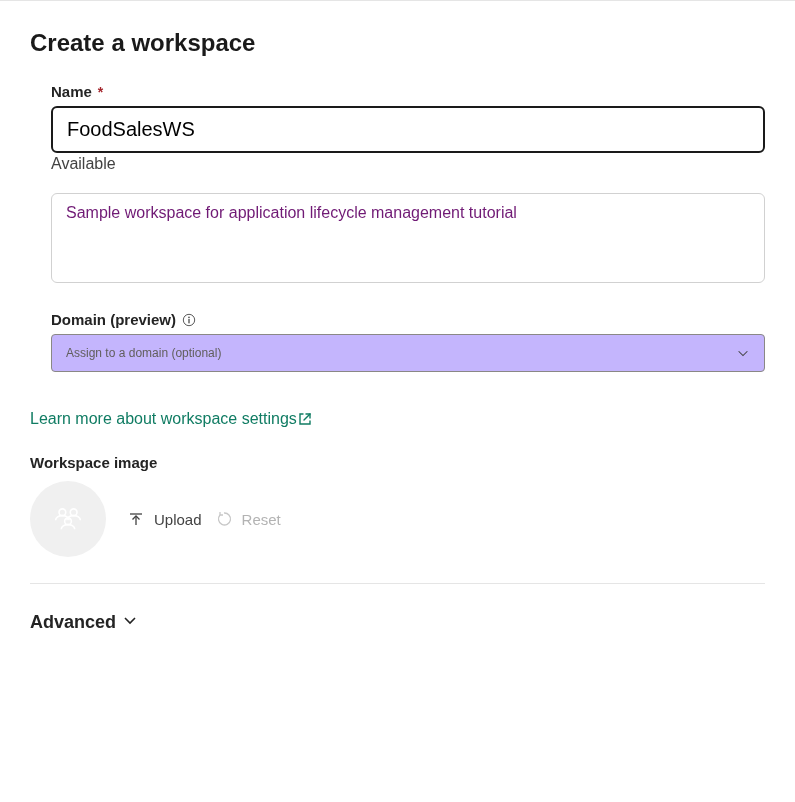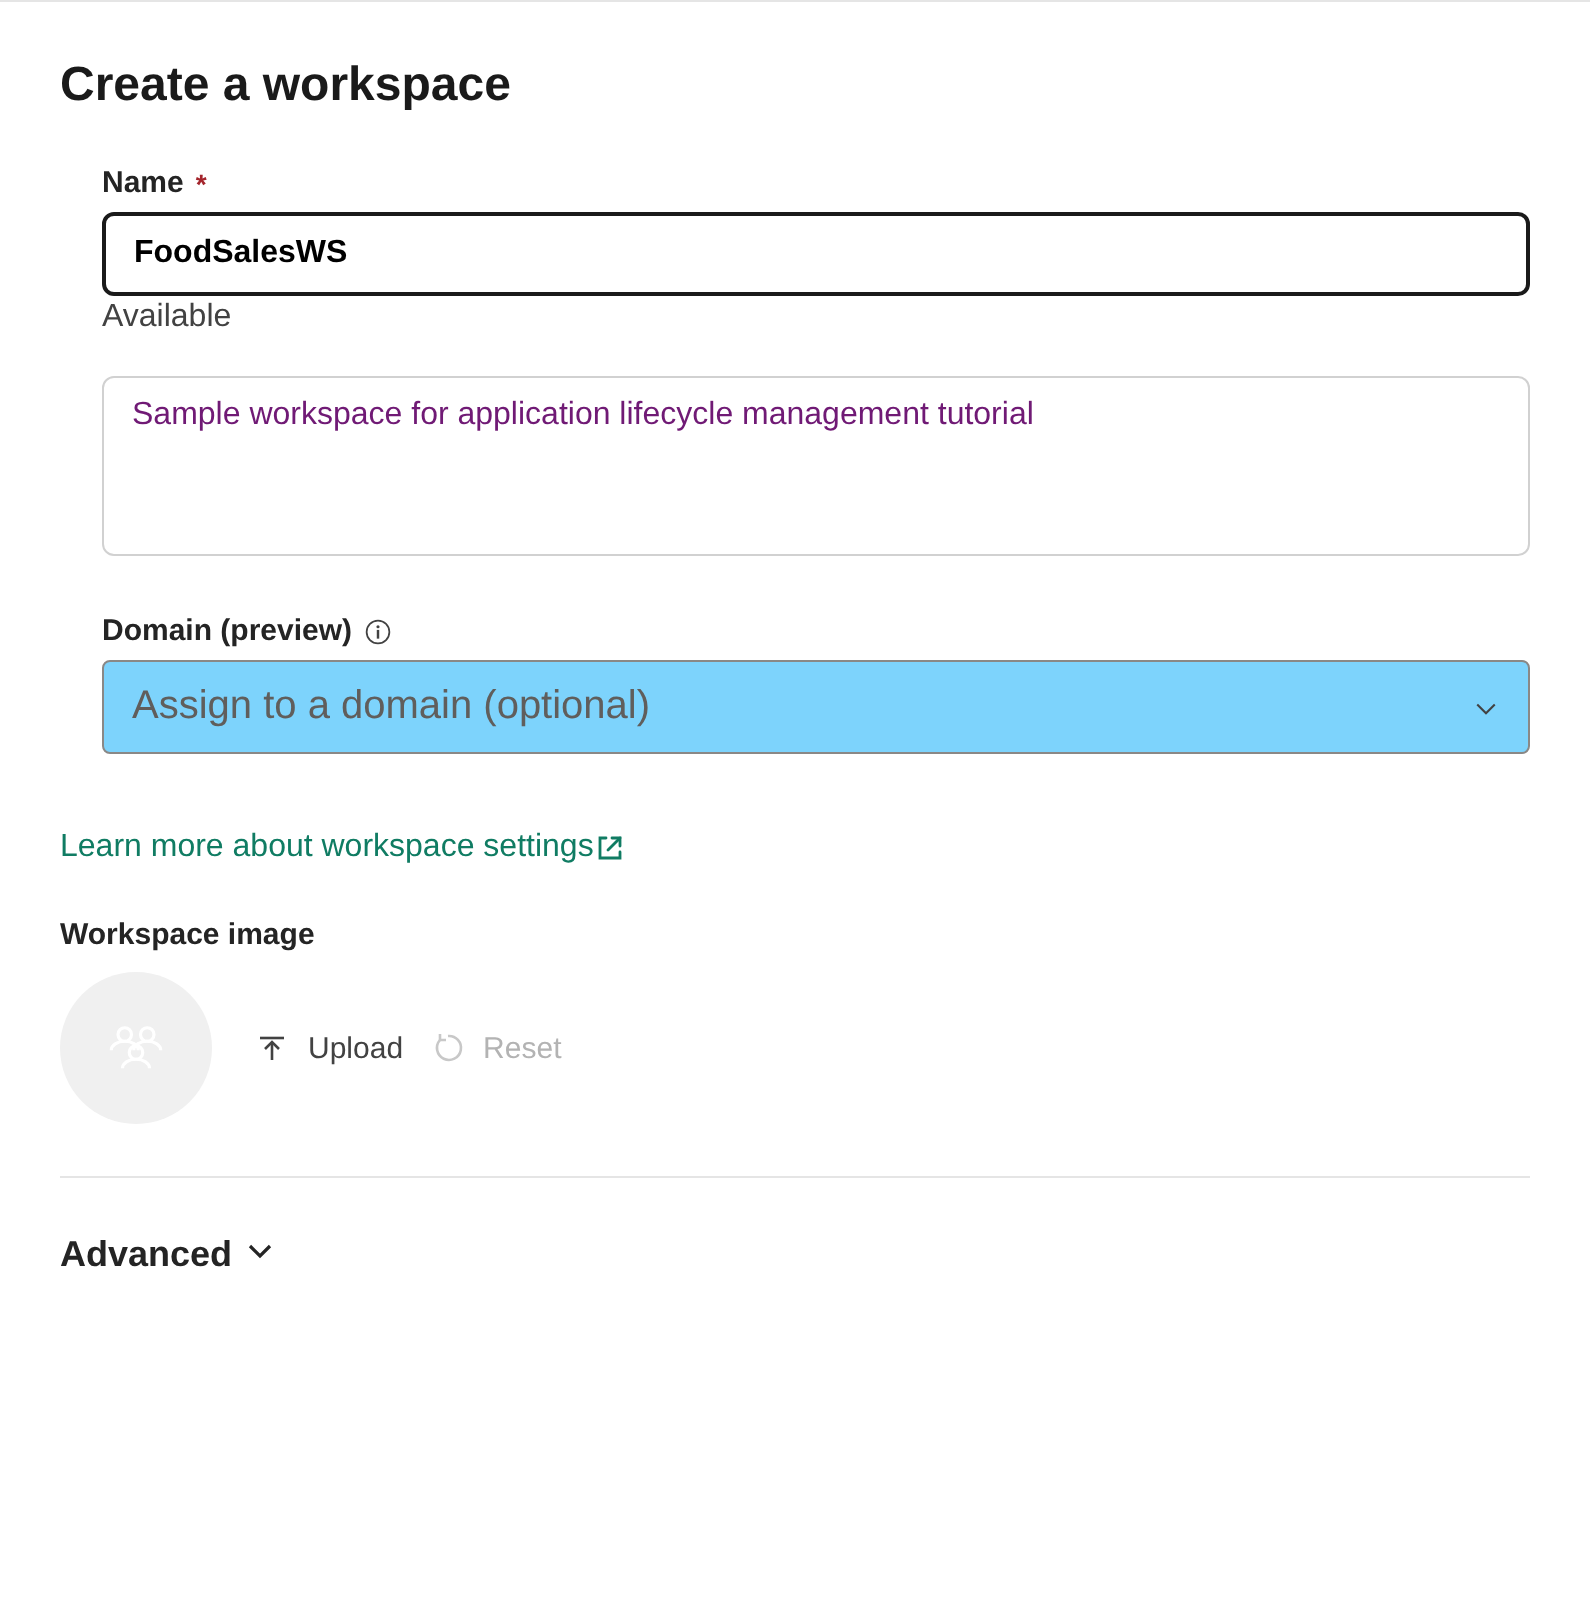--- a/index.html
+++ b/index.html
@@ -32,12 +32,11 @@
     input[type="text"].name-field {
       width: 100%;
       padding: 10px 14px;
-      font-size: 16px;
+      font-size: 20px;
       border: 2px solid #1a1a1a;
       border-radius: 6px;
       outline: none;
       font-family: inherit;
-      font-weight: bold;
     }
     .status {
       font-size: 16px;

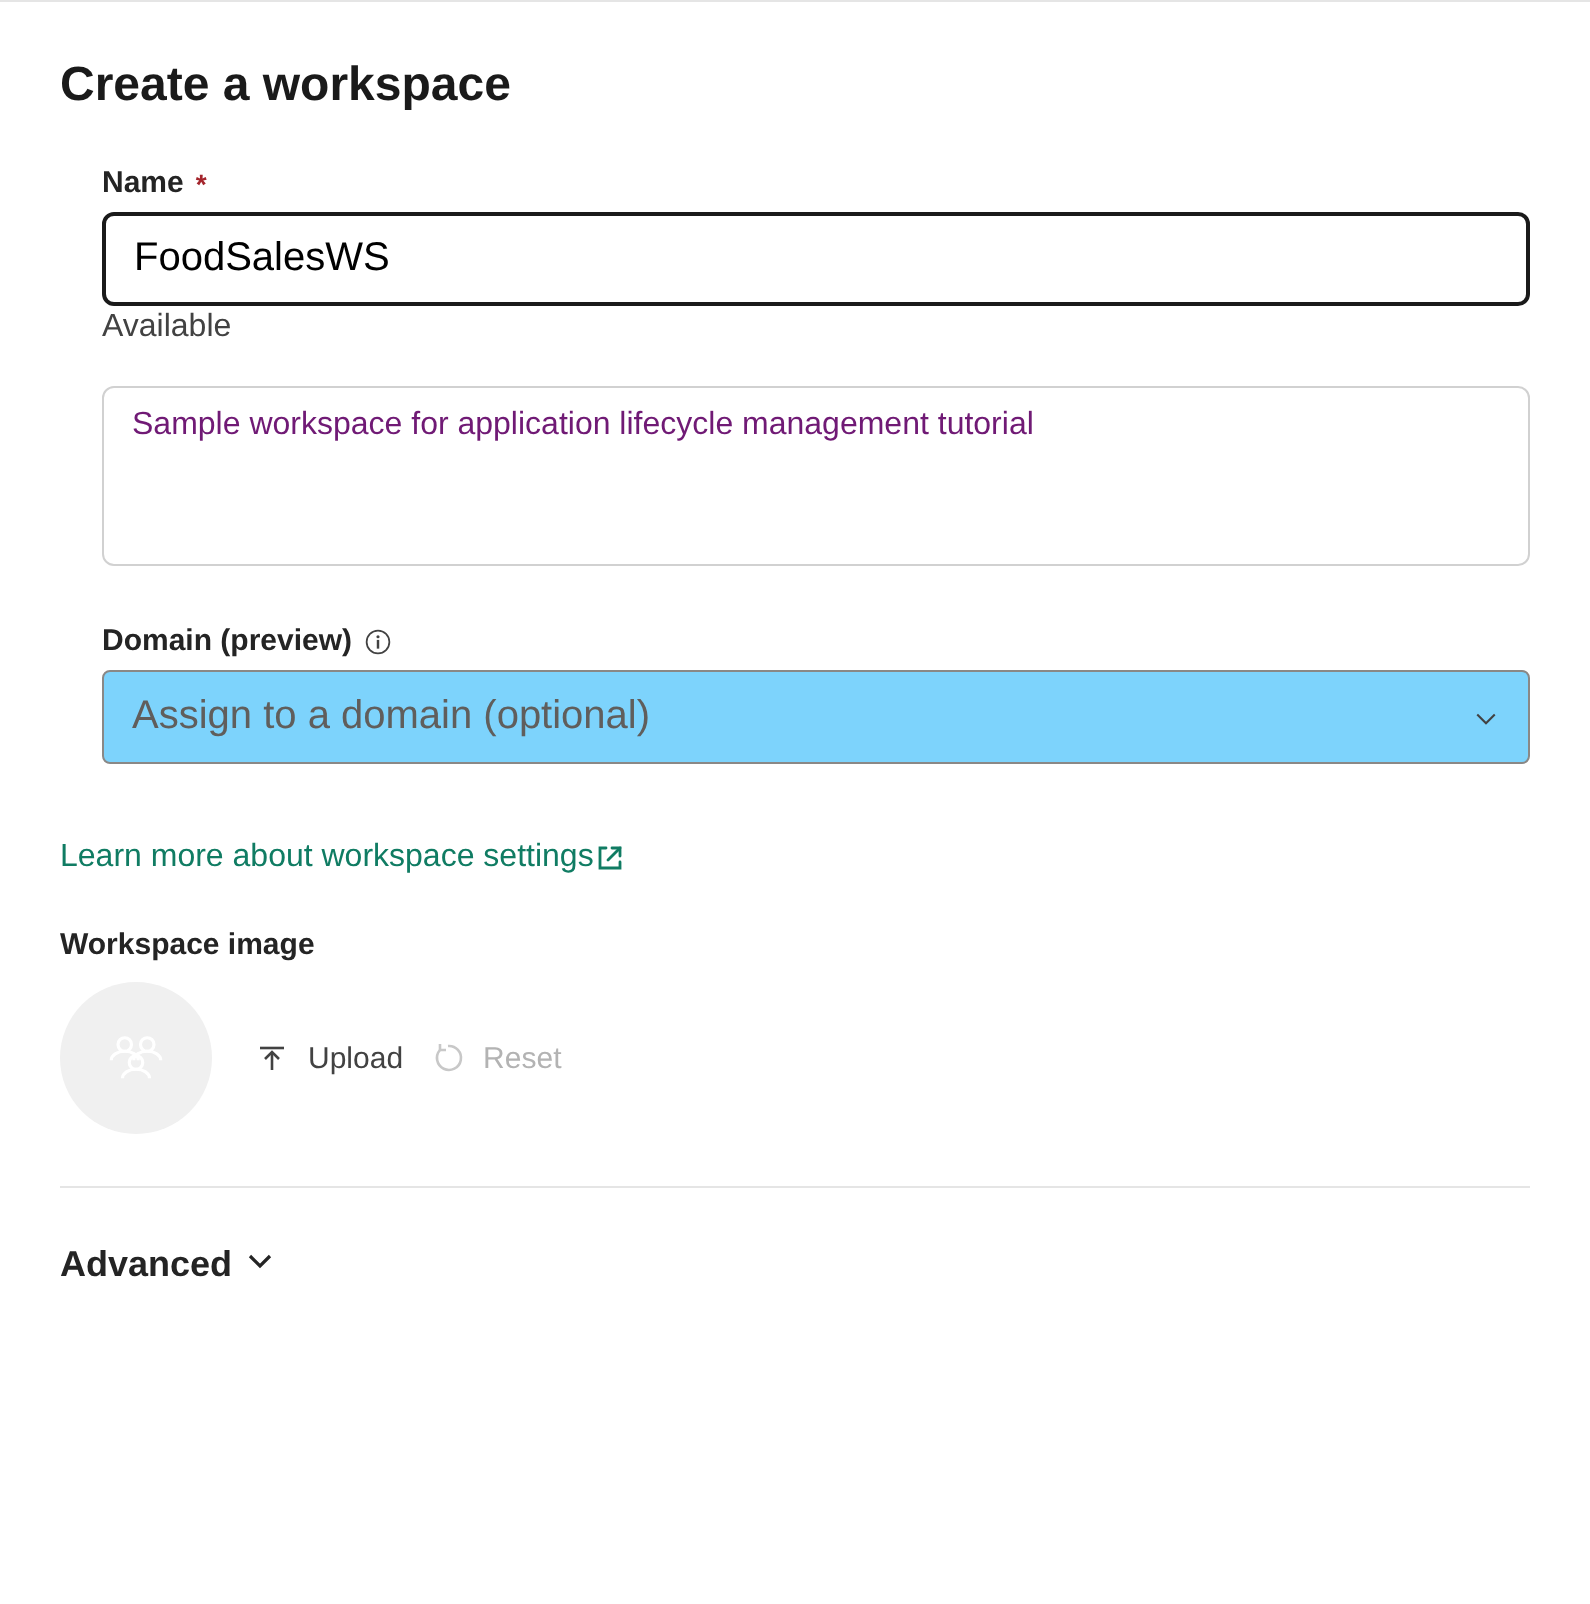--- a/index.html
+++ b/index.html
@@ -59,7 +59,7 @@
     .dropdown {
       width: 100%;
       padding: 11px 14px;
-      font-size: 20px;
+      font-size: 12px;
       border: 1px solid #8a8886;
       border-radius: 4px;
       display: flex;
@@ -67,7 +67,7 @@
       align-items: center;
       color: #605e5c;
       cursor: pointer;
-      background: #7dd3fc;
+      background: #c4b5fd;
     }
     .learn-link {
       display: inline-flex;

